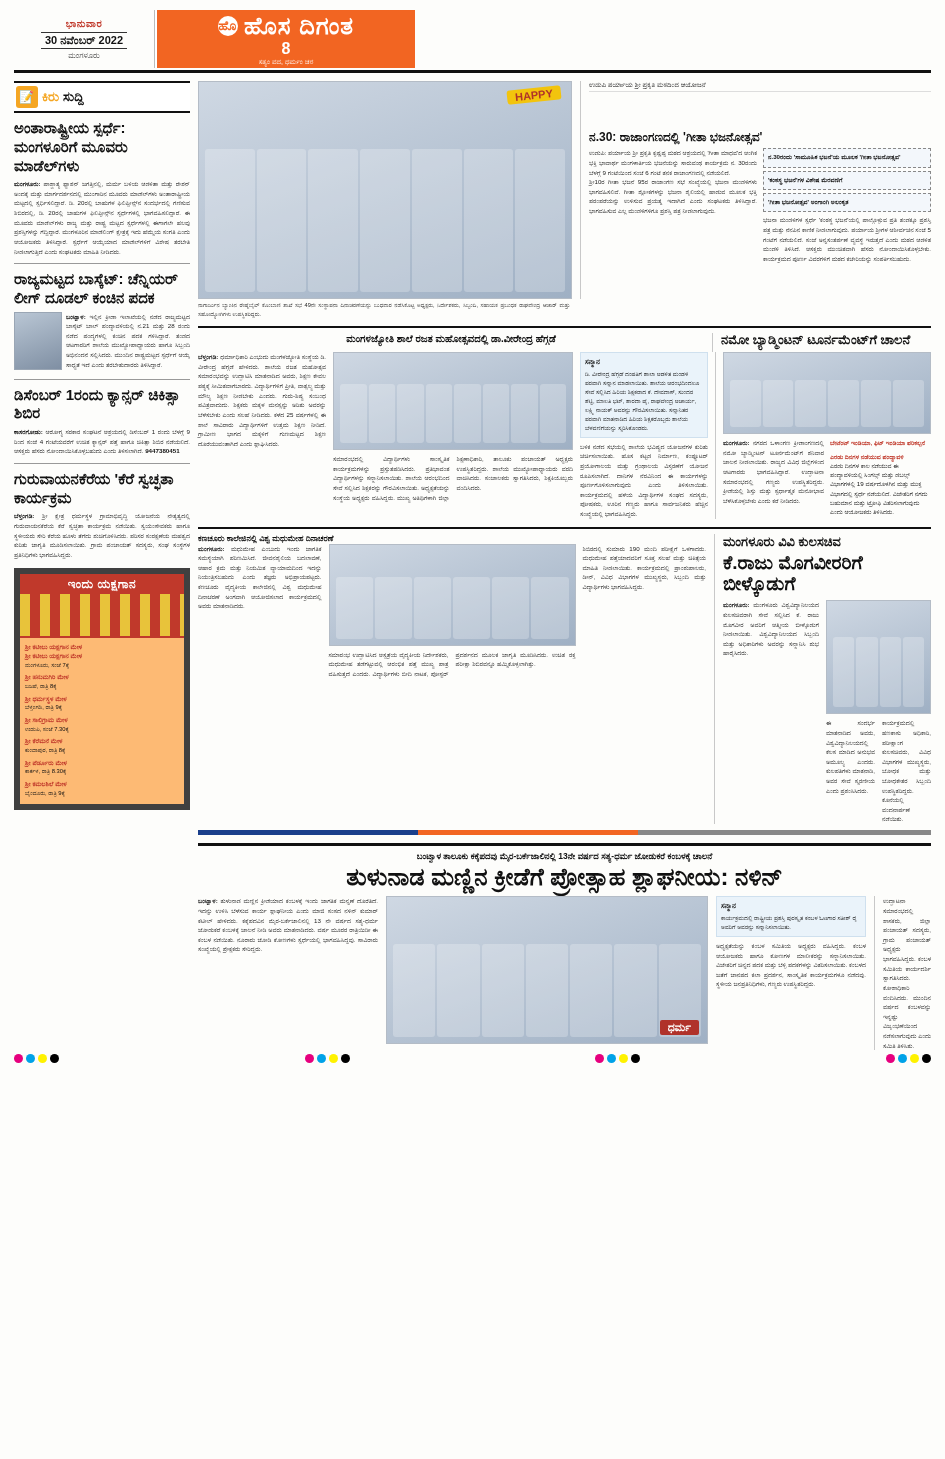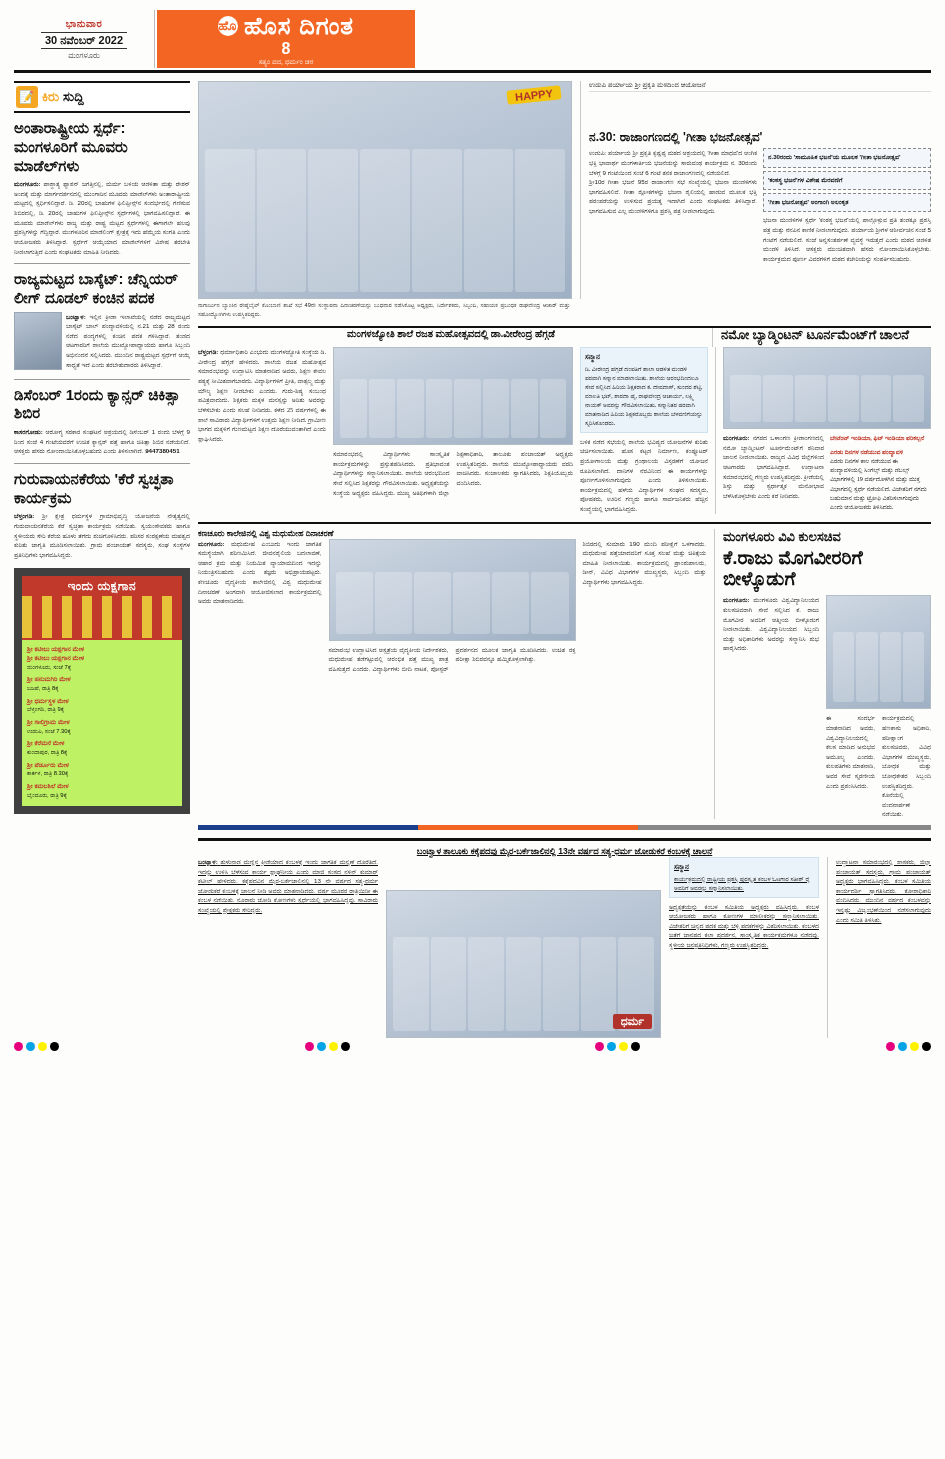--- a/index.html
+++ b/index.html
@@ -67,7 +67,7 @@
   .sidebox .b{font-weight:bold;display:block;margin-bottom:2px;}
 
   
-  .mj{margin-top:8px;border-top:2px solid #111;font-family:Liberation Serif, serif;}
+  .mj{margin-top:8px;border-top:2px solid #111;padding-top:5px;}
   .mj .over{font-size:10px;font-weight:bold;text-align:center;}
   .mj .big{font-size:29px;font-weight:bold;text-align:center;letter-spacing:.5px;line-height:1.1;margin:2px 0 6px;}
   .mj .row{display:flex;gap:7px;}

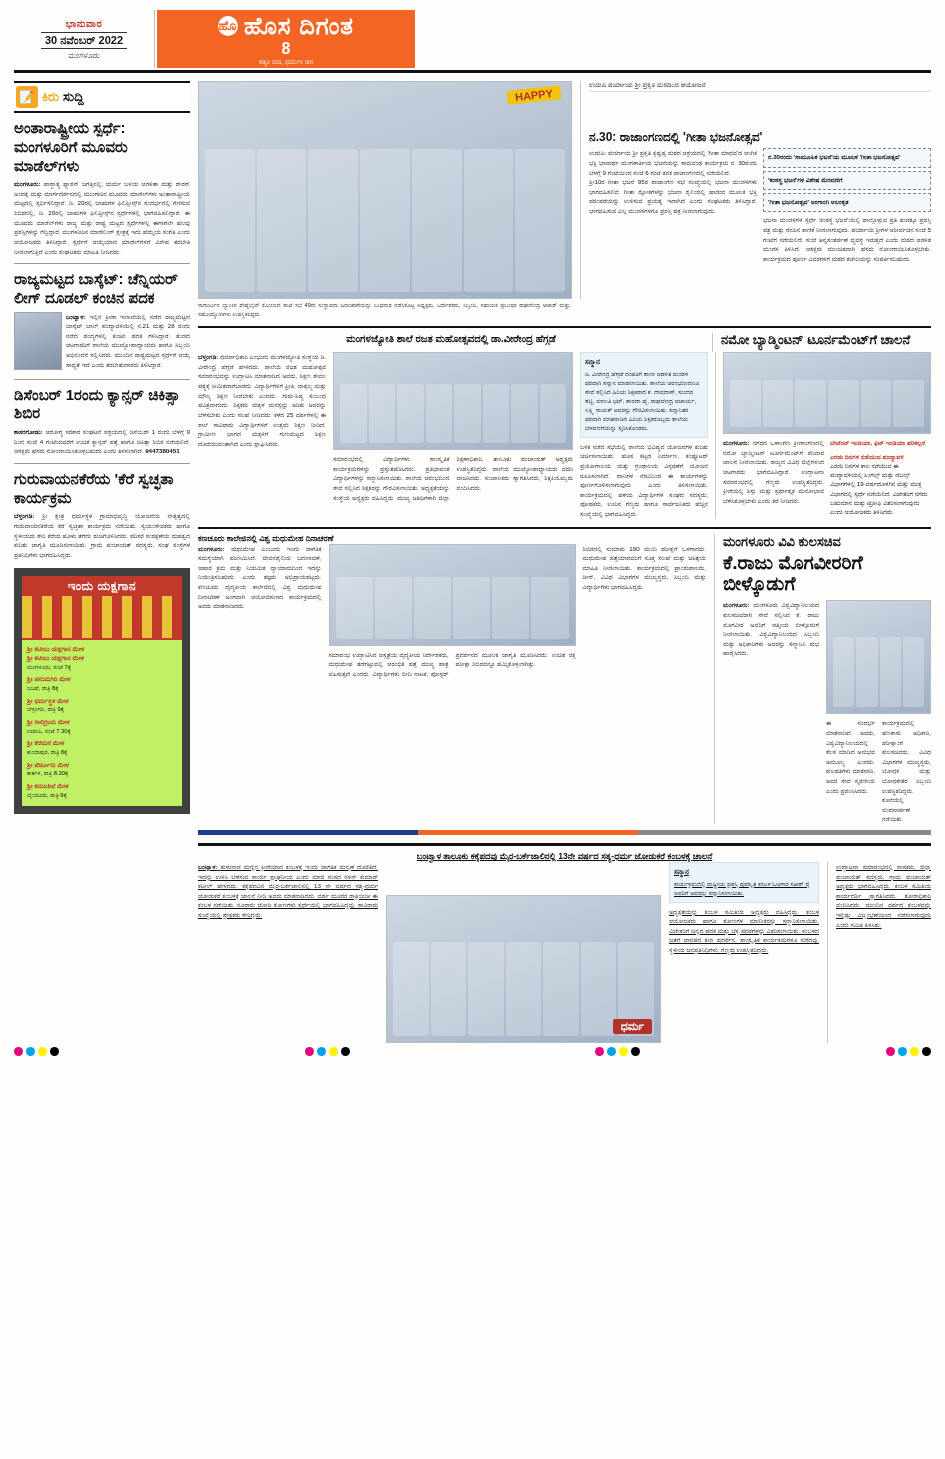--- a/index.html
+++ b/index.html
@@ -48,7 +48,7 @@
   .mug{width:46px;height:56px;float:left;margin:0 4px 2px 0;background:linear-gradient(160deg,#b9c6d4,#7f8fa3);border:1px solid #9aa6b4;}
 
   
-  .yaksha{border:8px solid #404040;margin-top:8px;background:#bef264;}
+  .yaksha{border:6px solid #404040;margin-top:8px;background:#fdba74;}
   .yaksha .yhead{background:#c0392b;color:#fff;font-size:12px;font-weight:bold;text-align:center;padding:3px 0;letter-spacing:.5px;}
   .yaksha .ystage{height:42px;background:repeating-linear-gradient(90deg,#e8c33a 0 10px,#c0392b 10px 20px);border-bottom:2px solid #c0392b;}
   .yaksha .ybody{padding:4px 5px;font-size:5.8px;line-height:1.5;}

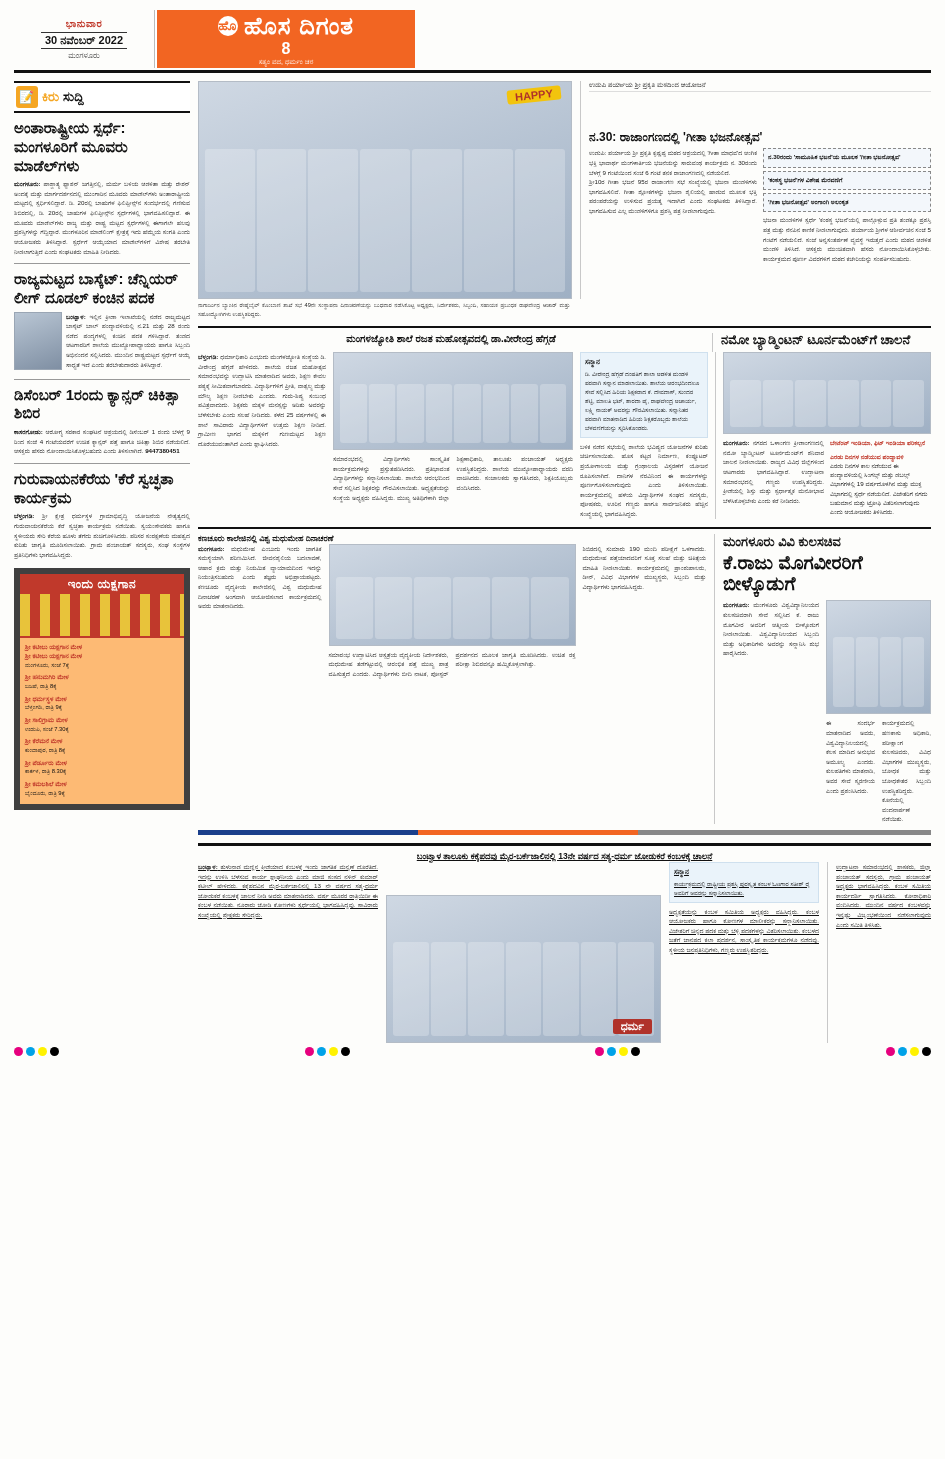--- a/index.html
+++ b/index.html
@@ -93,7 +93,7 @@
   .db .cols3 .c{flex:1;}
 
   
-  .bt{margin-top:8px;border-top:3px solid #111;padding-top:5px;text-decoration:underline;}
+  .bt{margin-top:8px;border-top:3px solid #111;padding-top:5px;}
   .bt .over{font-size:8.5px;font-weight:bold;text-align:center;}
   .bt .big{font-size:24px;font-weight:bold;text-align:center;margin:2px 0 6px;line-height:1.1;}
   .bt .row{display:flex;gap:8px;}

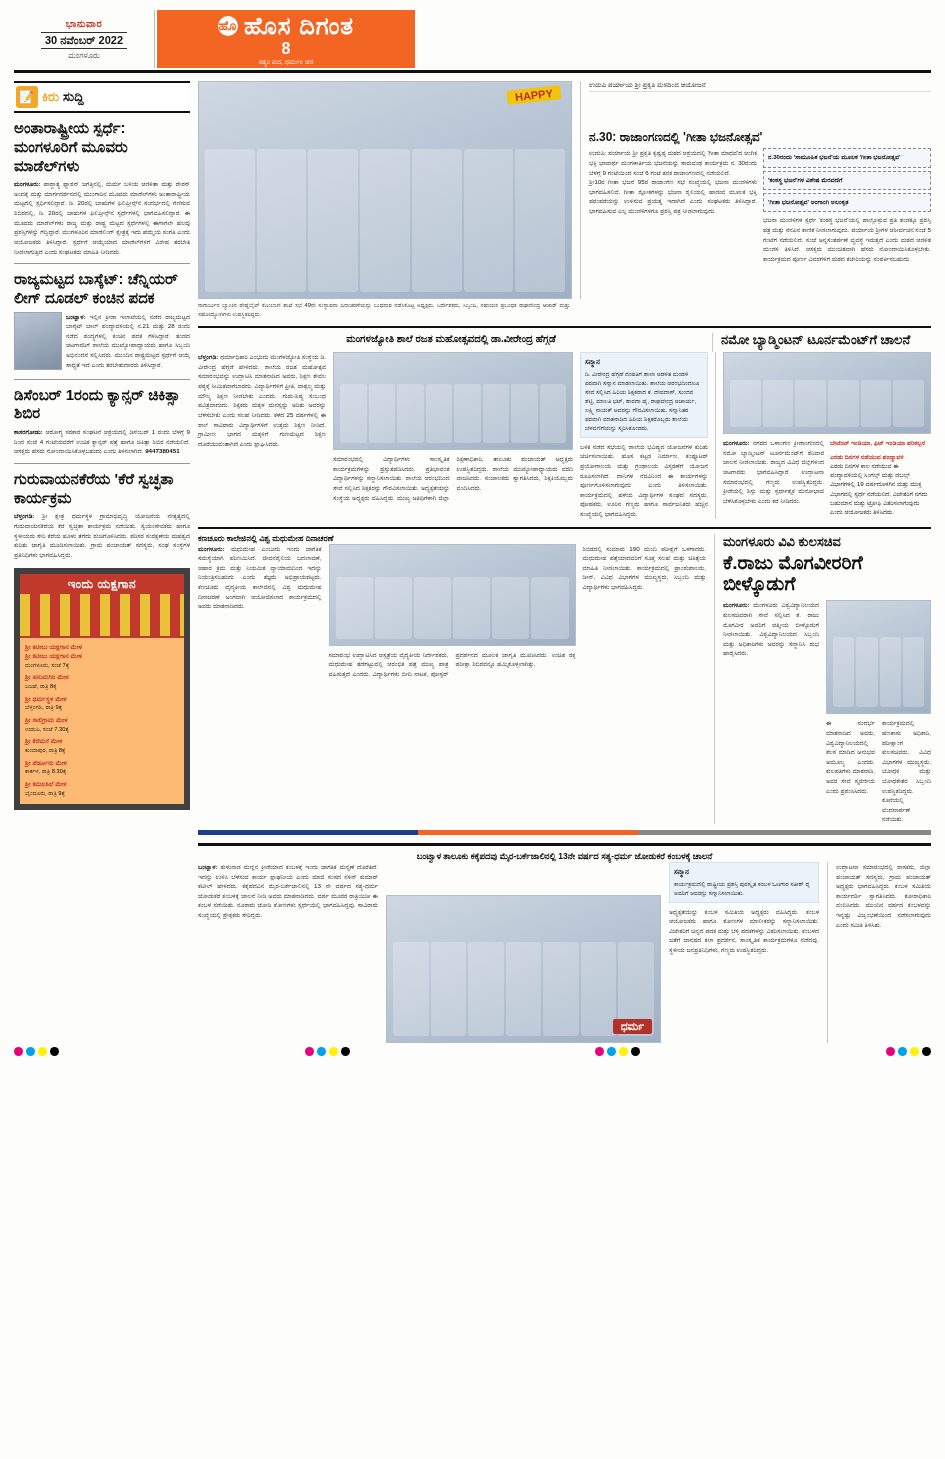--- a/index.html
+++ b/index.html
@@ -398,6 +398,7 @@
 
       <div class="bt">
         <div class="over">ಬಂಟ್ವಾಳ ತಾಲೂಕು ಕಕ್ಕೆಪದವು ಮೈರ-ಬರ್ಕೆಜಾಲಿನಲ್ಲಿ 13ನೇ ವರ್ಷದ ಸತ್ಯ-ಧರ್ಮ ಜೋಡುಕರೆ ಕಂಬಳಕ್ಕೆ ಚಾಲನೆ</div>
+        <div class="big">ತುಳುನಾಡ ಮಣ್ಣಿನ ಕ್ರೀಡೆಗೆ ಪ್ರೋತ್ಸಾಹ ಶ್ಲಾಘನೀಯ: ನಳಿನ್</div>
         <div class="row">
           <div class="c1">
             <div class="body-text">

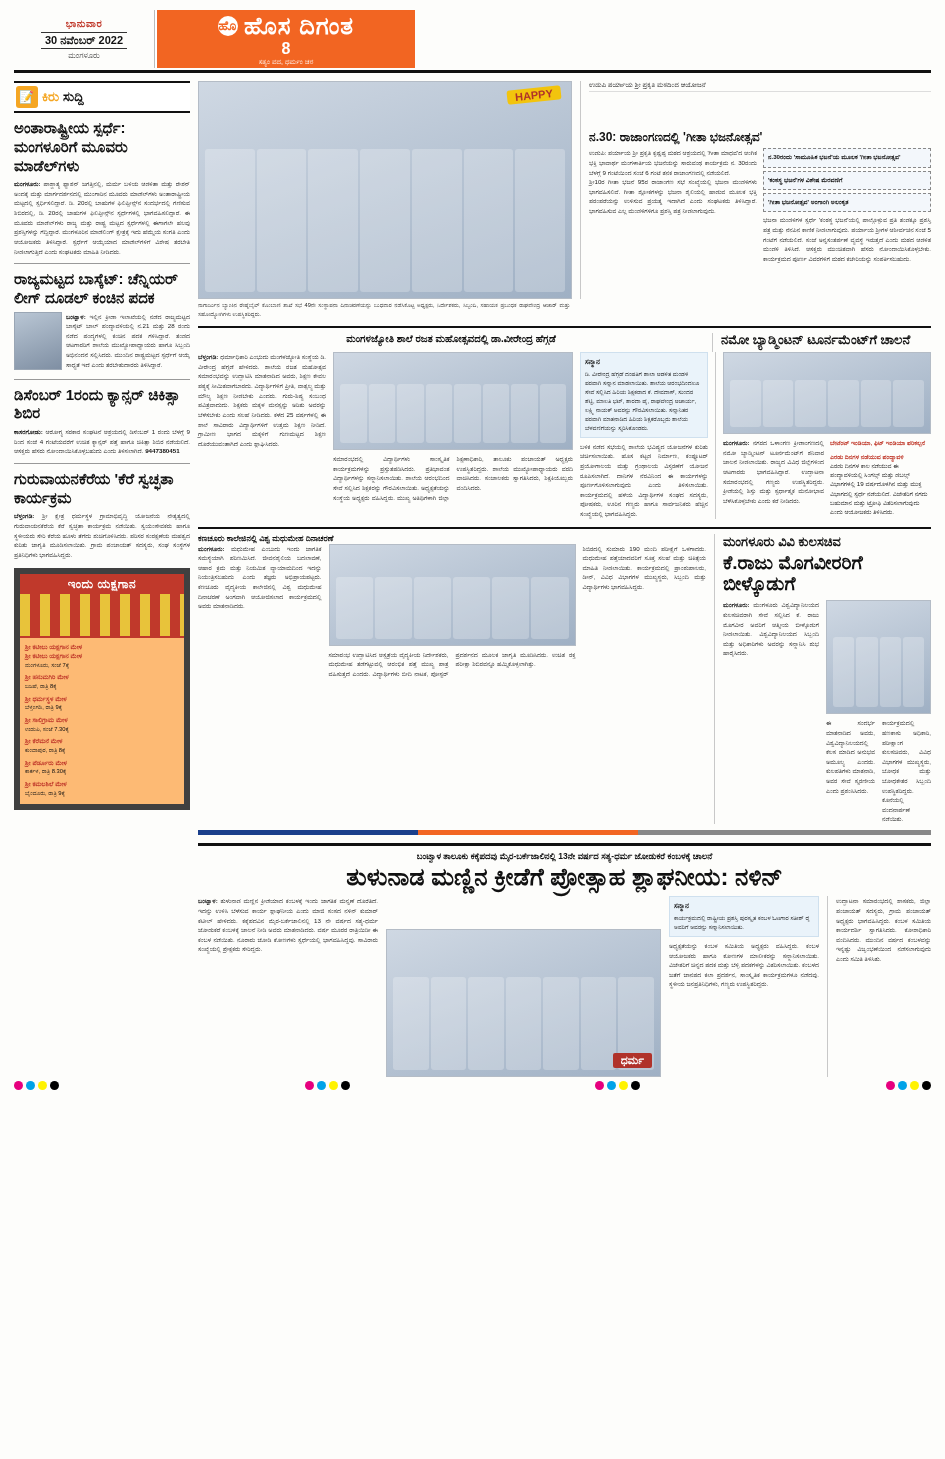--- a/index.html
+++ b/index.html
@@ -98,7 +98,7 @@
   .bt .big{font-size:24px;font-weight:bold;text-align:center;margin:2px 0 6px;line-height:1.1;}
   .bt .row{display:flex;gap:8px;}
   .bt .c1{width:180px;}
-  .bt .c2{width:275px;margin-top:33px;}
+  .bt .c2{width:322px;}
   .bt .c3{width:150px;}
   .bt .c4{flex:1;border-left:1px solid #c8c8c8;padding-left:8px;}
 

